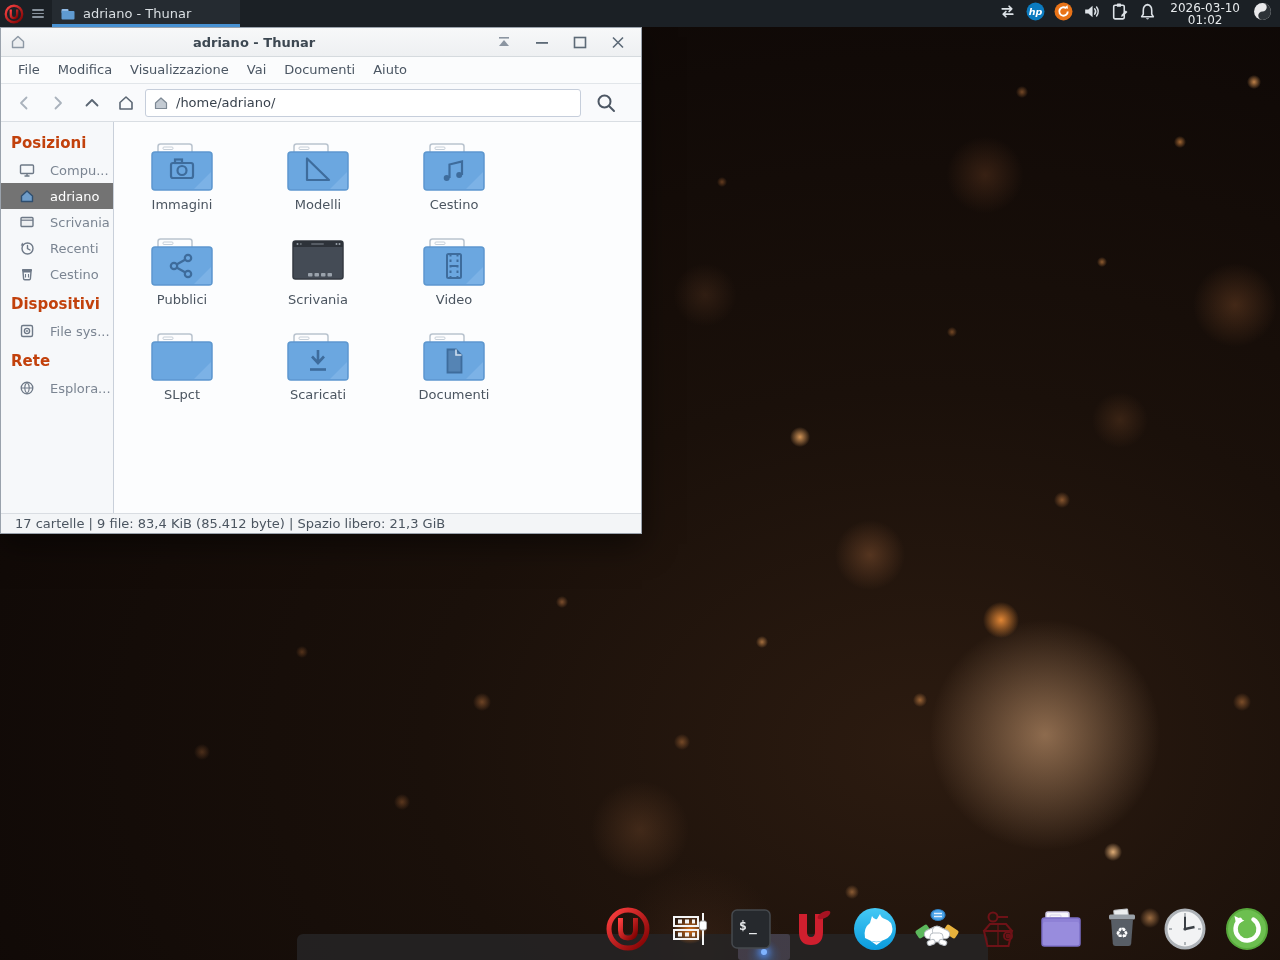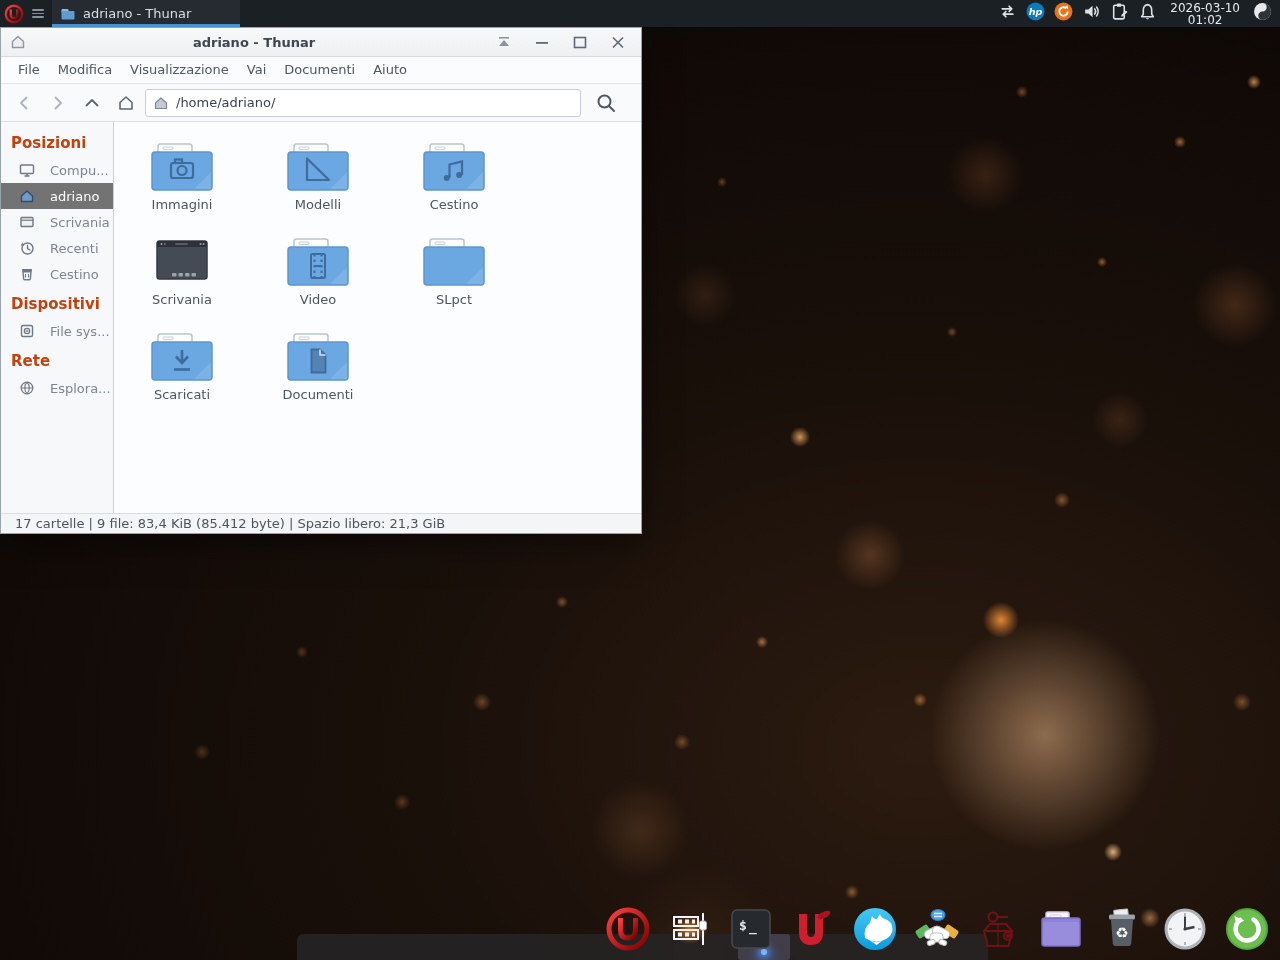--- a/index.html
+++ b/index.html
@@ -362,6 +362,21 @@
           </div>
           <div class="file-item">
             <svg viewBox="0 0 64 52">
+              <rect x="8" y="3" width="34" height="12" rx="2.5" fill="#fdfdfe" stroke="#b9c3ce" stroke-width="1.5"></rect>
+              <rect x="13" y="6" width="10" height="2.5" rx="1" fill="none" stroke="#c6cfd8"></rect>
+              <rect x="2" y="11" width="60" height="38" rx="3" fill="#6ba7e0" stroke="#5d97cf" stroke-width="1.5"></rect>
+              <path d="M61 48 H44 L61 31 Z" fill="#7cb2e6"></path>
+              <g fill="none" stroke="#3e6c9c" stroke-width="2.2">
+                <circle cx="24" cy="30" r="3.2"></circle>
+                <circle cx="38" cy="22" r="3.2"></circle>
+                <circle cx="38" cy="38" r="3.2"></circle>
+                <path d="M27 28.3 l8 -4.6 M27 31.7 l8 4.6"></path>
+              </g>
+            </svg>
+            <div class="fname">Pubblici</div>
+          </div>
+          <div class="file-item">
+            <svg viewBox="0 0 64 52">
               <rect x="7" y="5" width="50" height="38" rx="2.5" fill="#444b55" stroke="#343a42" stroke-width="1.5"></rect>
               <path d="M7 7.5 a2.5 2.5 0 0 1 2.5 -2.5 h45 a2.5 2.5 0 0 1 2.5 2.5 V11 H7 Z" fill="#2d3239"></path>
               <circle cx="11.5" cy="8" r="1" fill="#9aa2ab"></circle>

